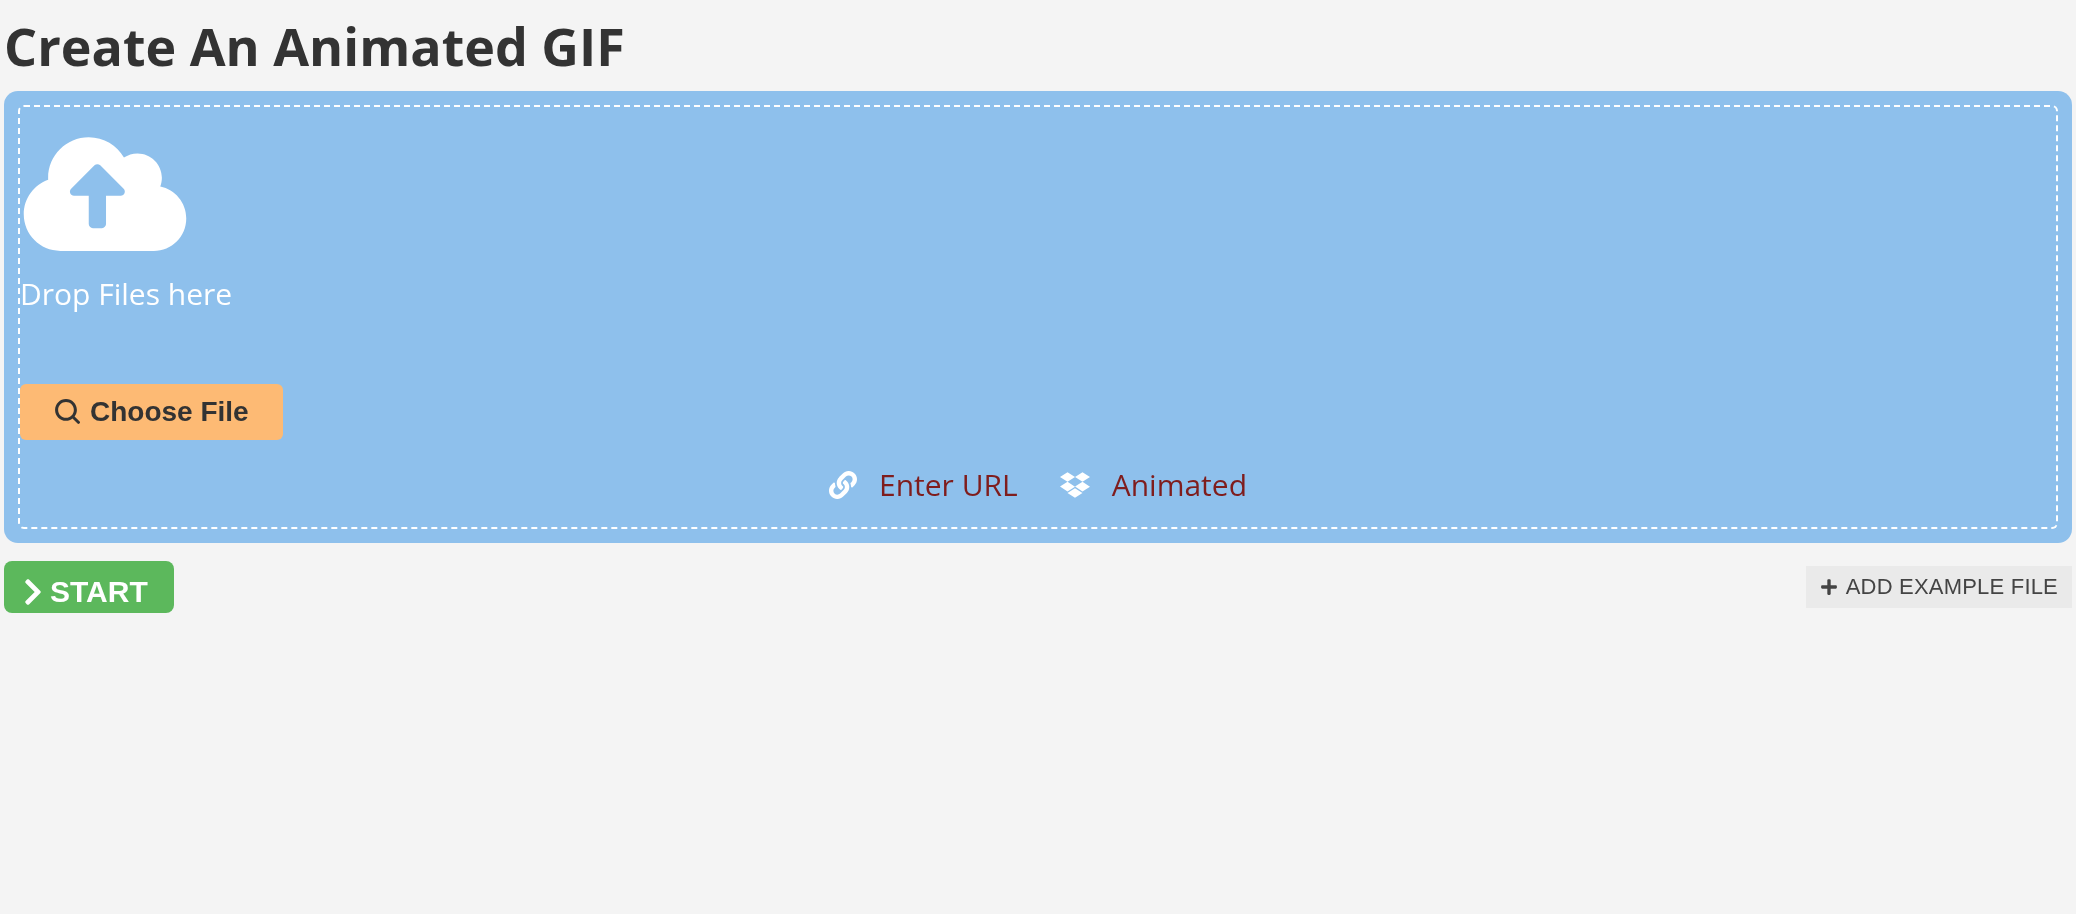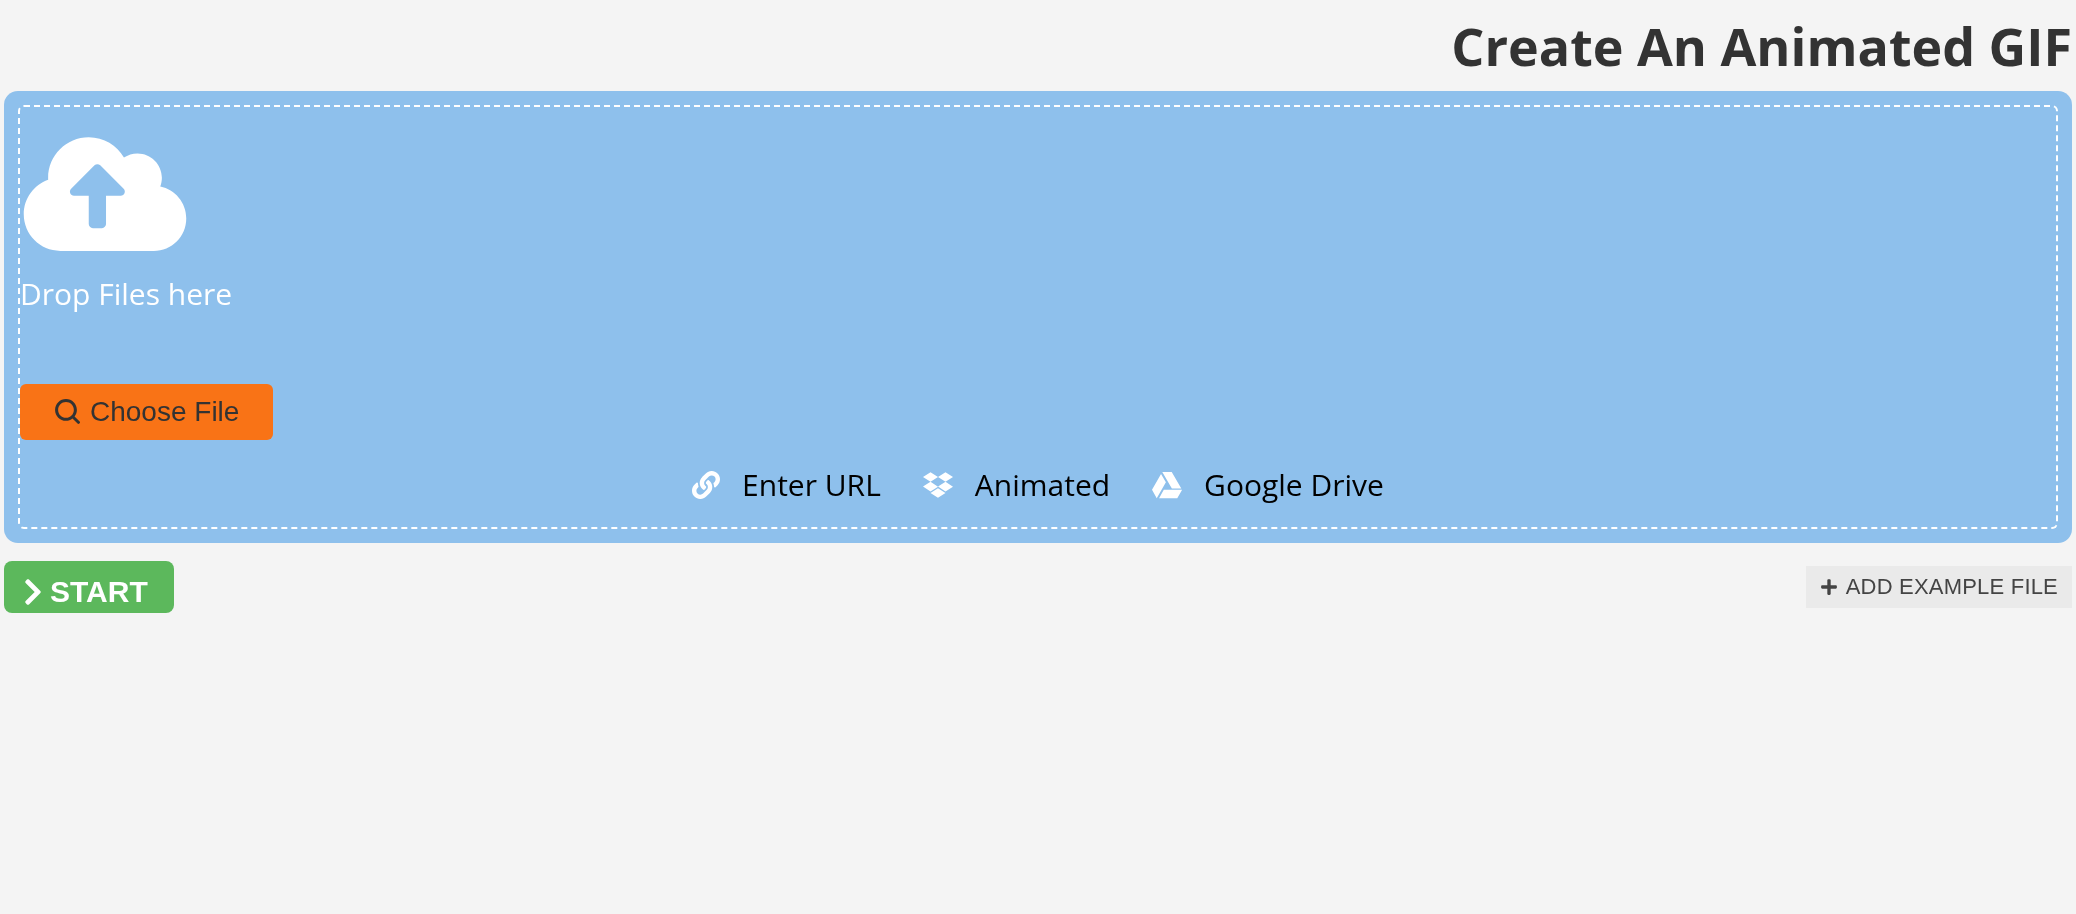--- a/index.html
+++ b/index.html
@@ -19,7 +19,6 @@
     color: #333333;
     margin-top: 10px;
     margin-bottom: 10px;
-    text-align: right;
   }
   .subtitle {
     font-size: 30px;

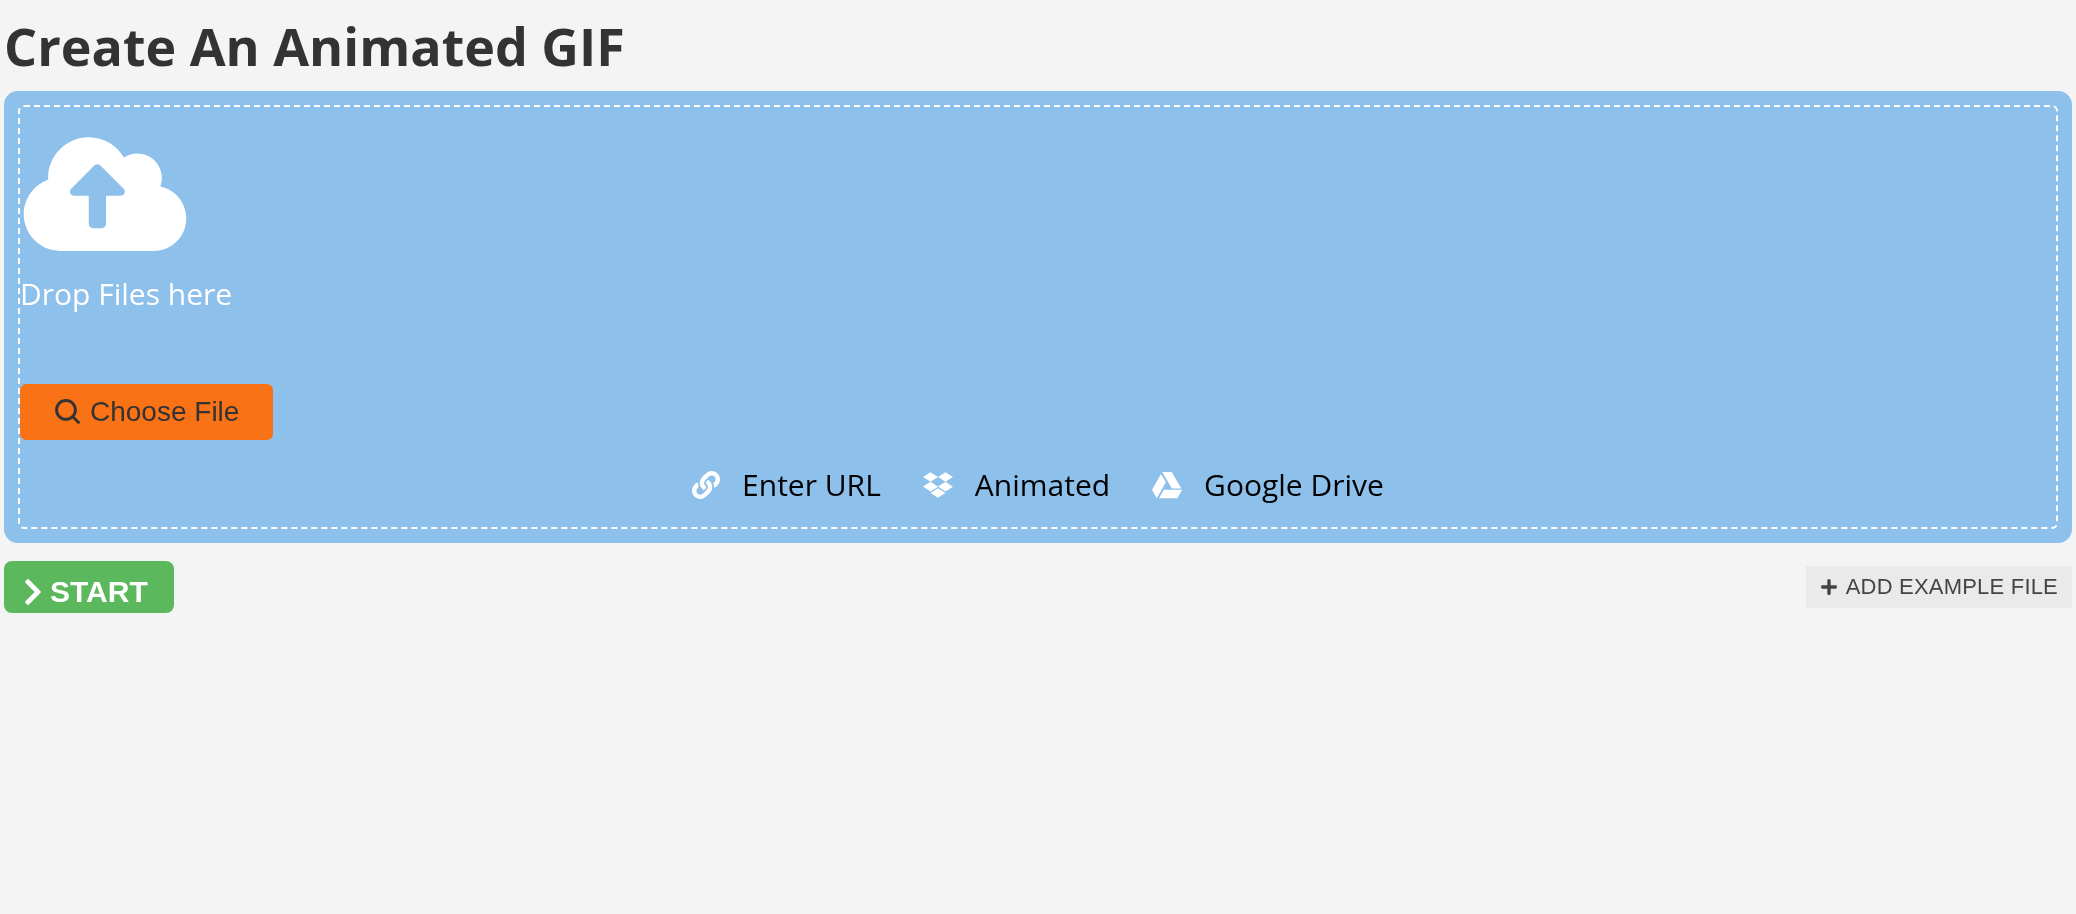--- a/index.html
+++ b/index.html
@@ -57,7 +57,7 @@
   }
   .choose-btn {
     margin-top: 70px;
-    background: #f97316;
+    background: #fdba74;
     border: none;
     border-radius: 6px;
     padding: 12px 34px;
@@ -66,7 +66,7 @@
     gap: 10px;
     cursor: pointer;
     font-size: 28px;
-    font-weight: 400;
+    font-weight: 700;
     color: #333333;
   }
   .choose-btn svg { flex-shrink: 0; }

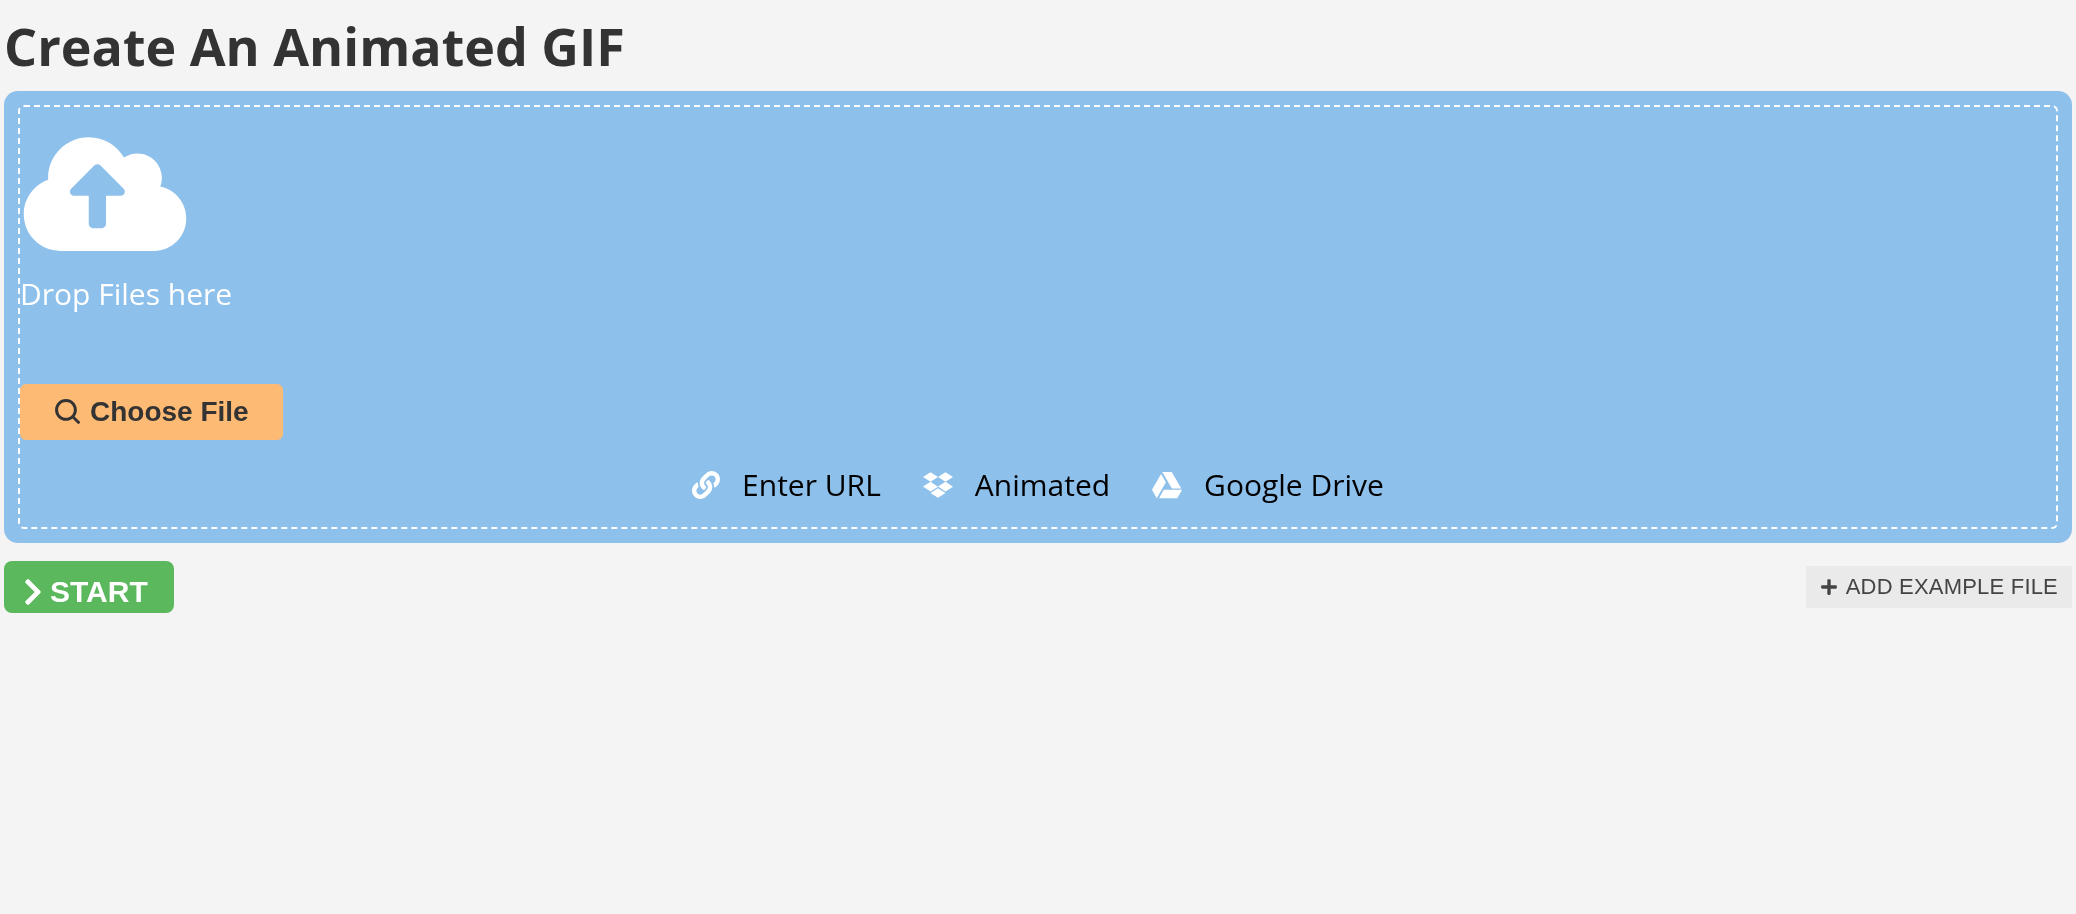--- a/index.html
+++ b/index.html
@@ -83,7 +83,7 @@
     display: flex;
     align-items: center;
     gap: 22px;
-    color: #000000;
+    color: #7f1d1d;
     font-size: 30px;
     cursor: pointer;
   }

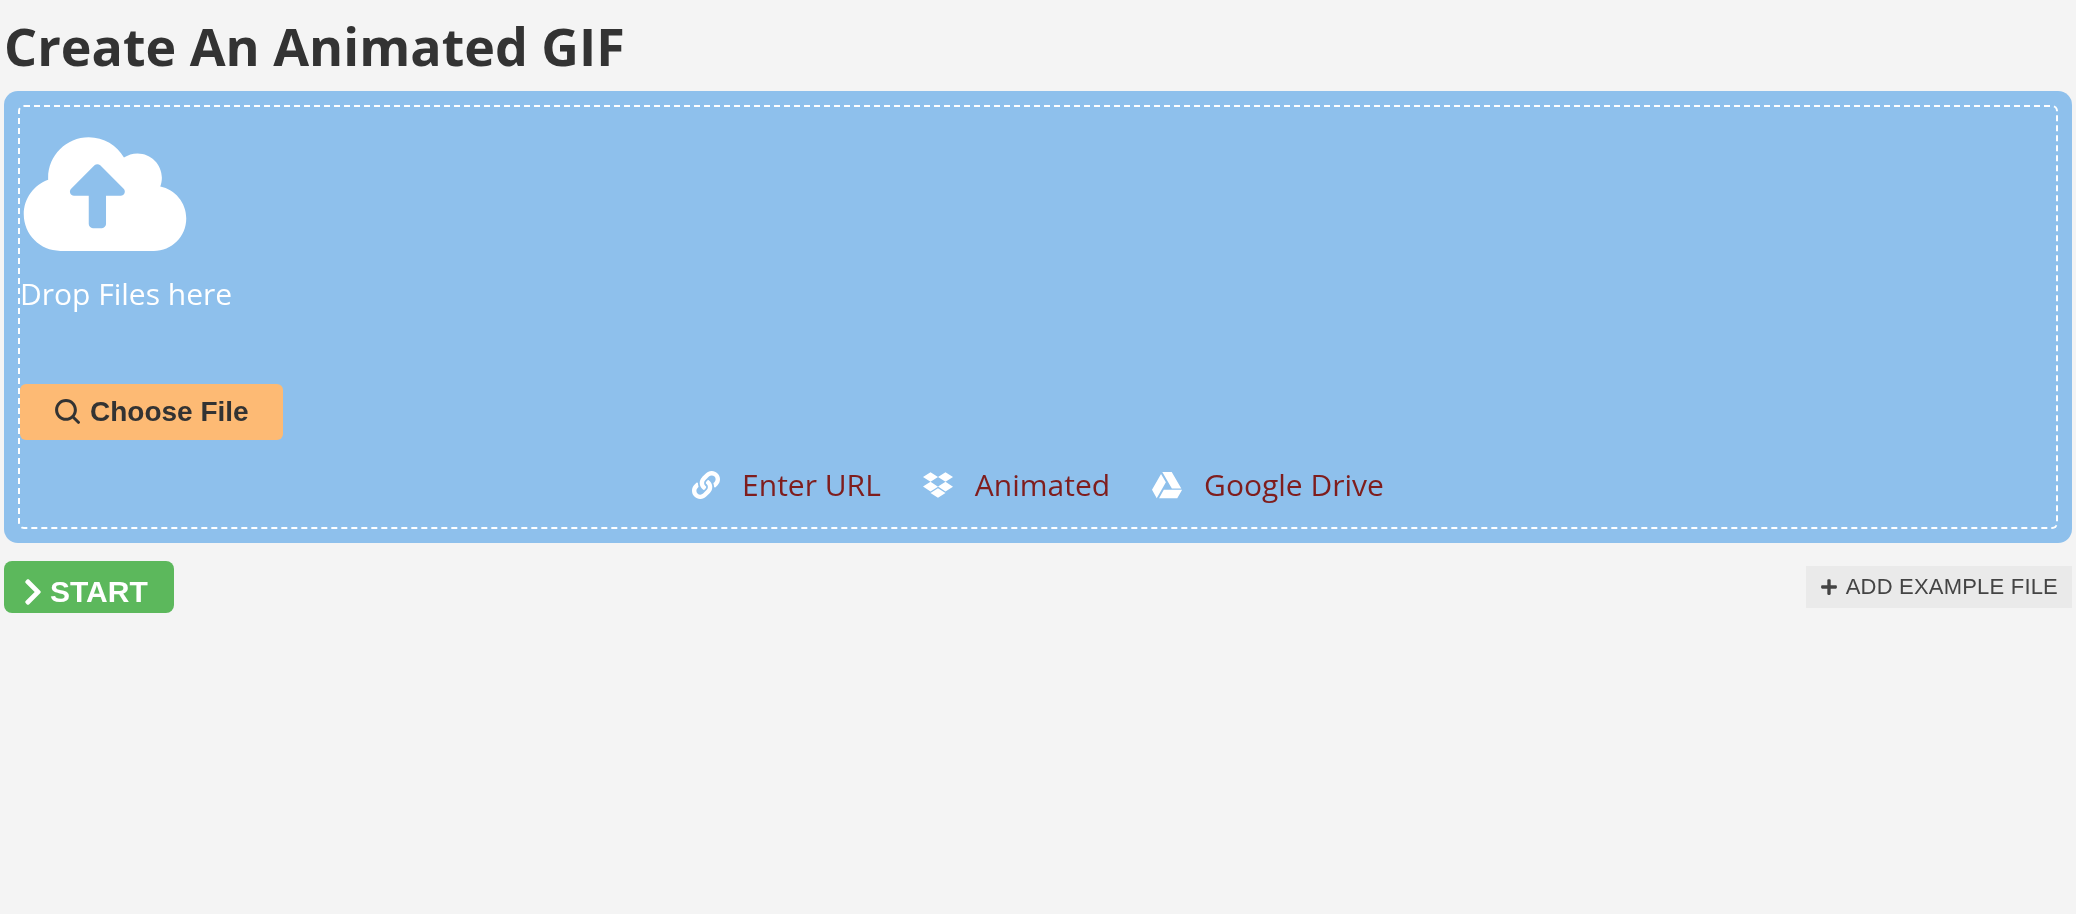--- a/index.html
+++ b/index.html
@@ -161,12 +161,6 @@
           <span>Animated</span>
         </div>
 
-        <div class="alt-src">
-          <svg width="30" height="30" viewBox="0 0 512 512">
-            <path fill="#ffffff" d="M339 314.9L175.4 32h161.2l163.6 282.9H339zm-137.5 23.6L120.9 480h310.5L513 338.5H201.5zM154.1 67.4L0 338.5 80.6 480 237 208.8 154.1 67.4z"></path>
-          </svg>
-          <span>Google Drive</span>
-        </div>
 
       </div>
 

